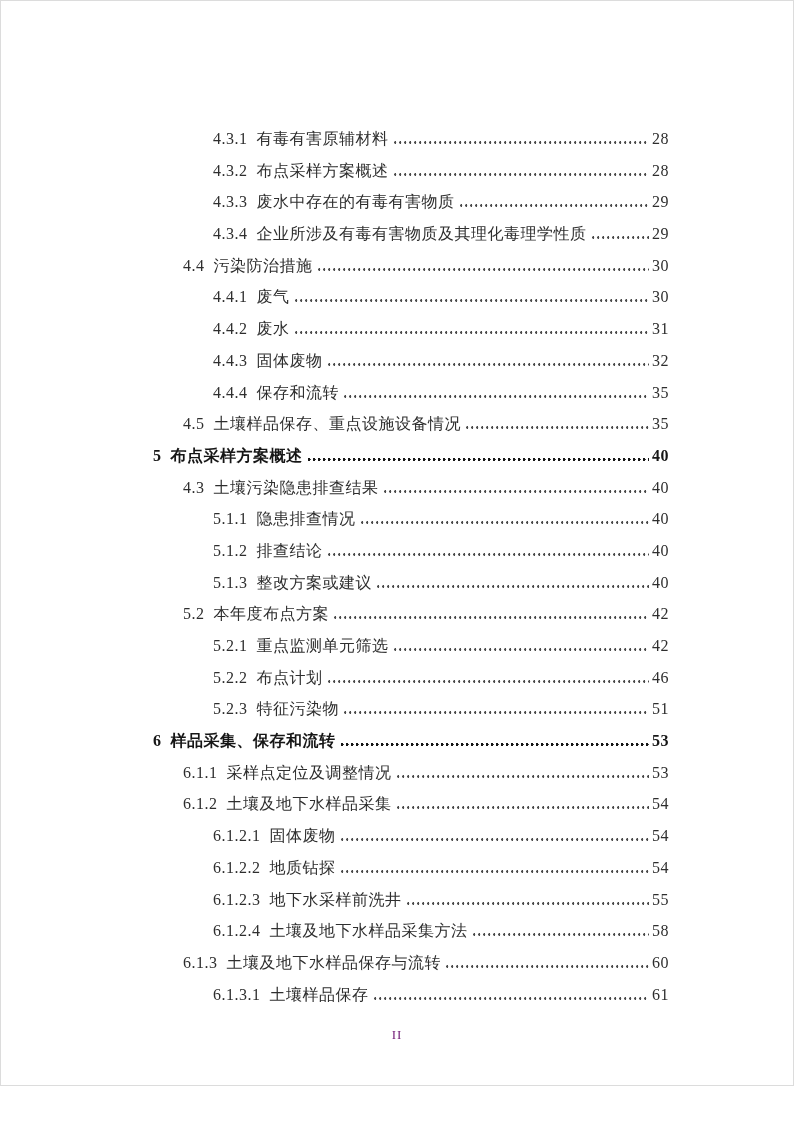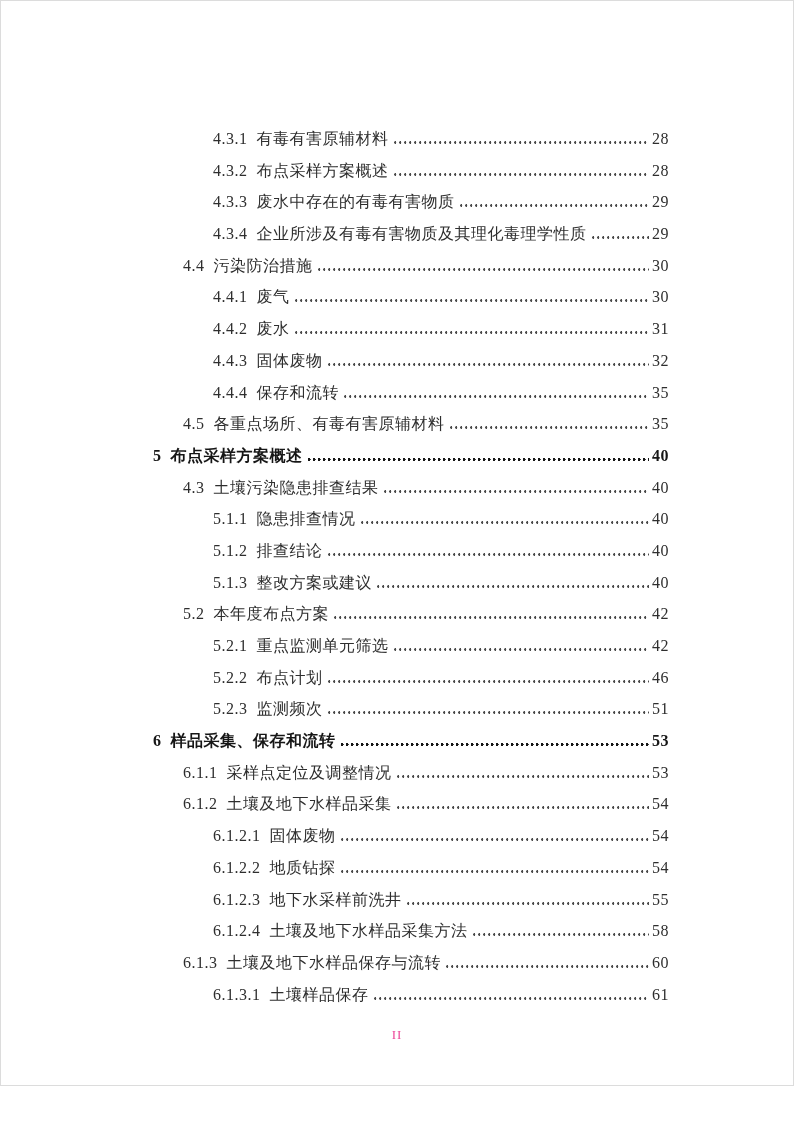--- a/index.html
+++ b/index.html
@@ -132,7 +132,7 @@
   </div>
       <div class="toc-row lv2">
     <span class="num">4.5</span>
-    <span class="title">各重点场所、有毒有害原辅材料</span>
+    <span class="title">土壤样品保存、重点设施设备情况</span>
     <span class="leader"></span>
     <span class="pagenum">35</span>
   </div>

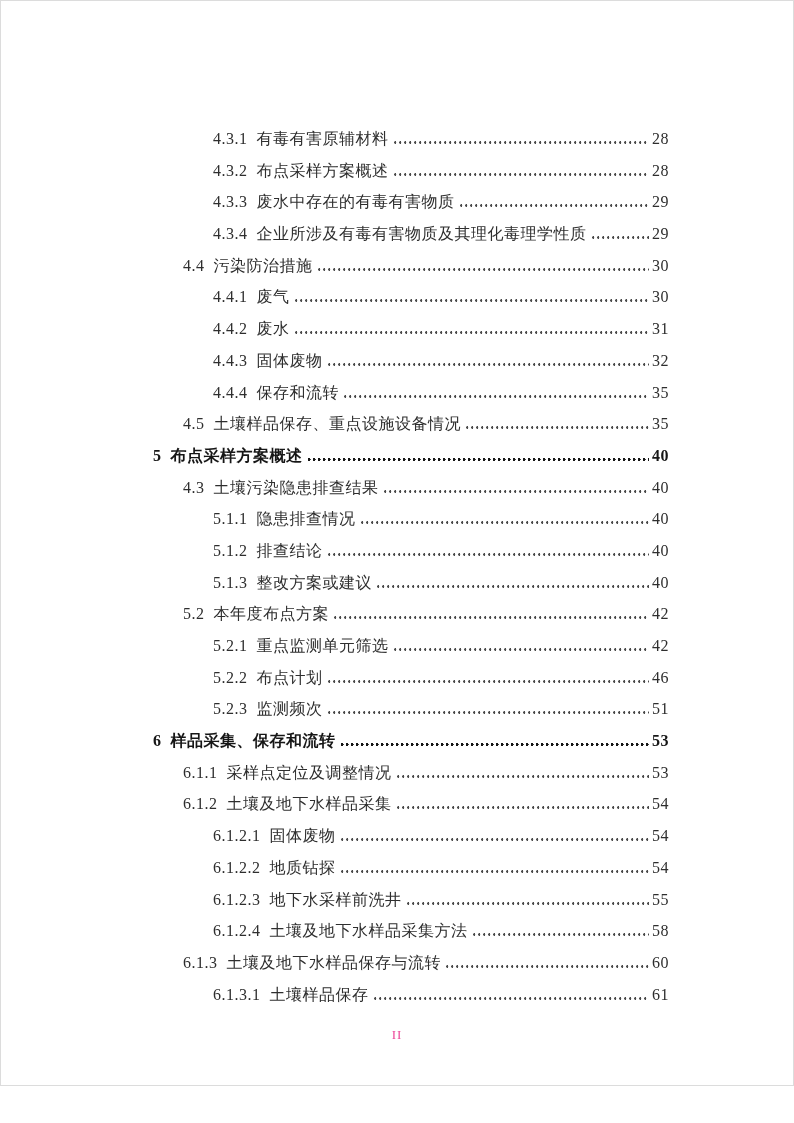--- a/index.html
+++ b/index.html
@@ -186,7 +186,7 @@
   </div>
       <div class="toc-row lv3">
     <span class="num">5.2.3</span>
-    <span class="title">监测频次</span>
+    <span class="title">特征污染物</span>
     <span class="leader"></span>
     <span class="pagenum">51</span>
   </div>

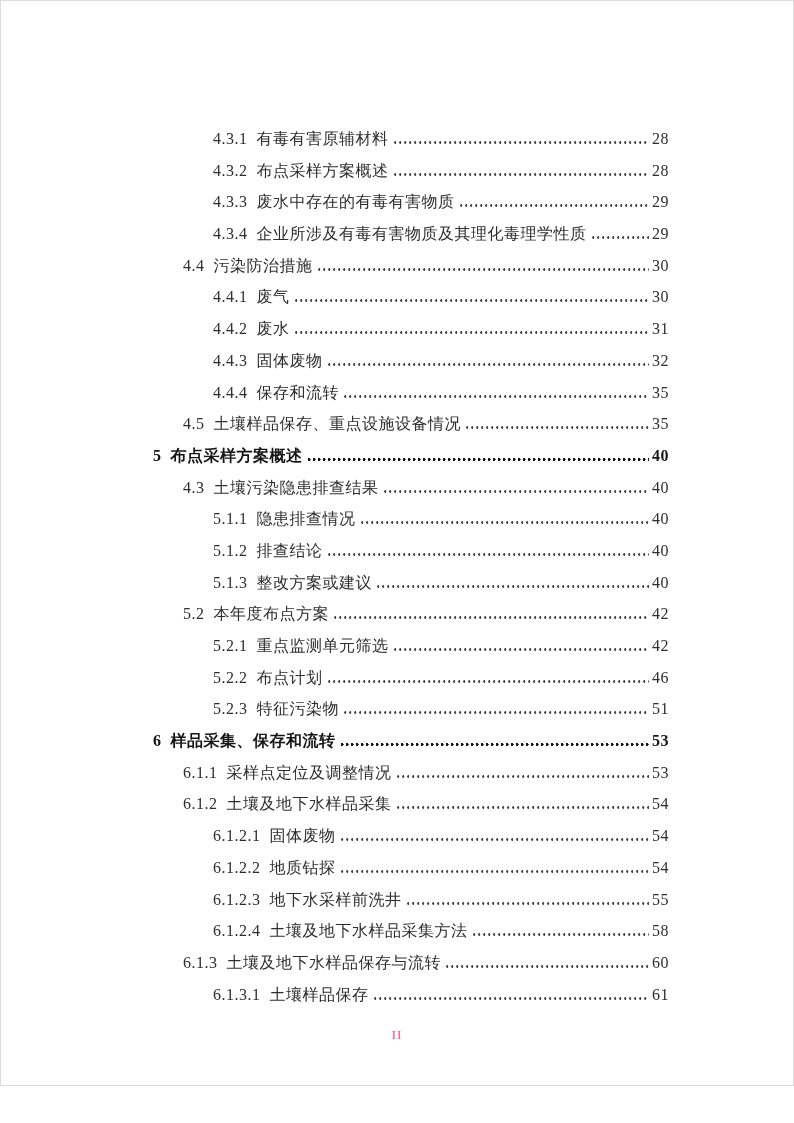--- a/index.html
+++ b/index.html
@@ -68,7 +68,7 @@
     text-align: center;
     font-size: 13px;
     letter-spacing: 1px;
-    color: #ec4899;
+    color: #701a75;
   }
 </style>
 </head>

